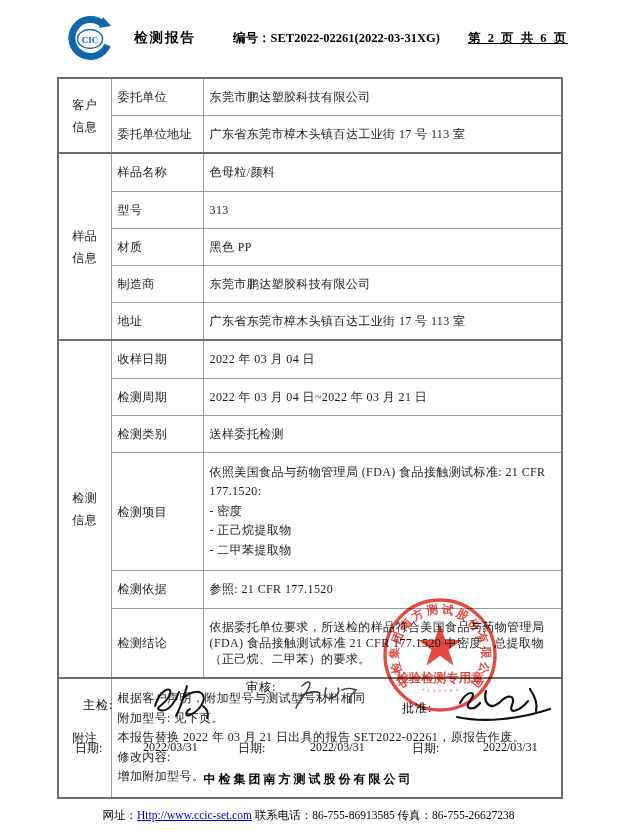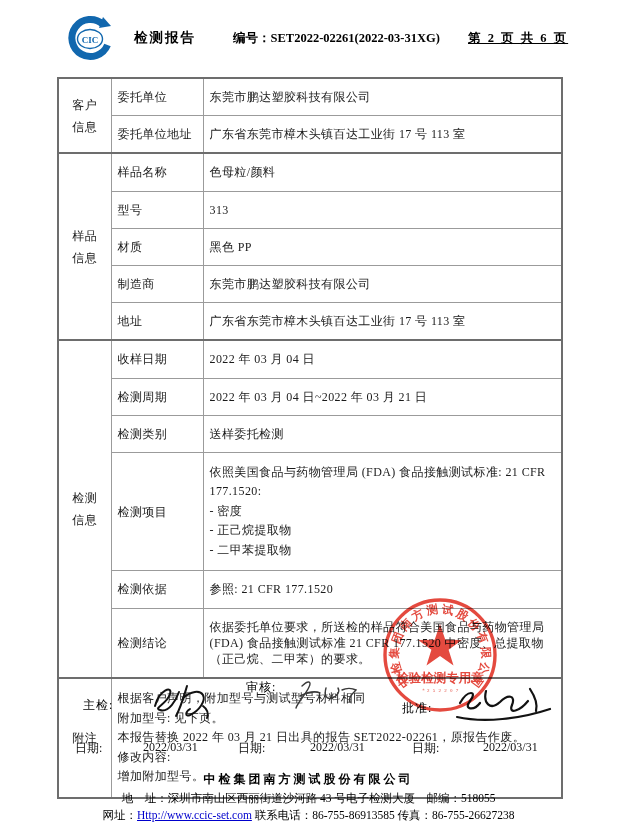--- a/index.html
+++ b/index.html
@@ -211,7 +211,6 @@
   </svg>
 
   <div class="ft-company">中检集团南方测试股份有限公司</div>
-  <div class="ft-line1"><span>地　址：</span><span>深圳市南山区西丽街道沙河路 43 号电子检测大厦</span>　<span>邮编：</span><span>518055</span></div>
   <div class="ft-line2"><span>网址：</span><a href="#" class="ft-link">Http://www.ccic-set.com</a> <span>联系电话：</span><span>86-755-86913585</span> <span>传真：</span><span>86-755-26627238</span></div>
 
 </div>

